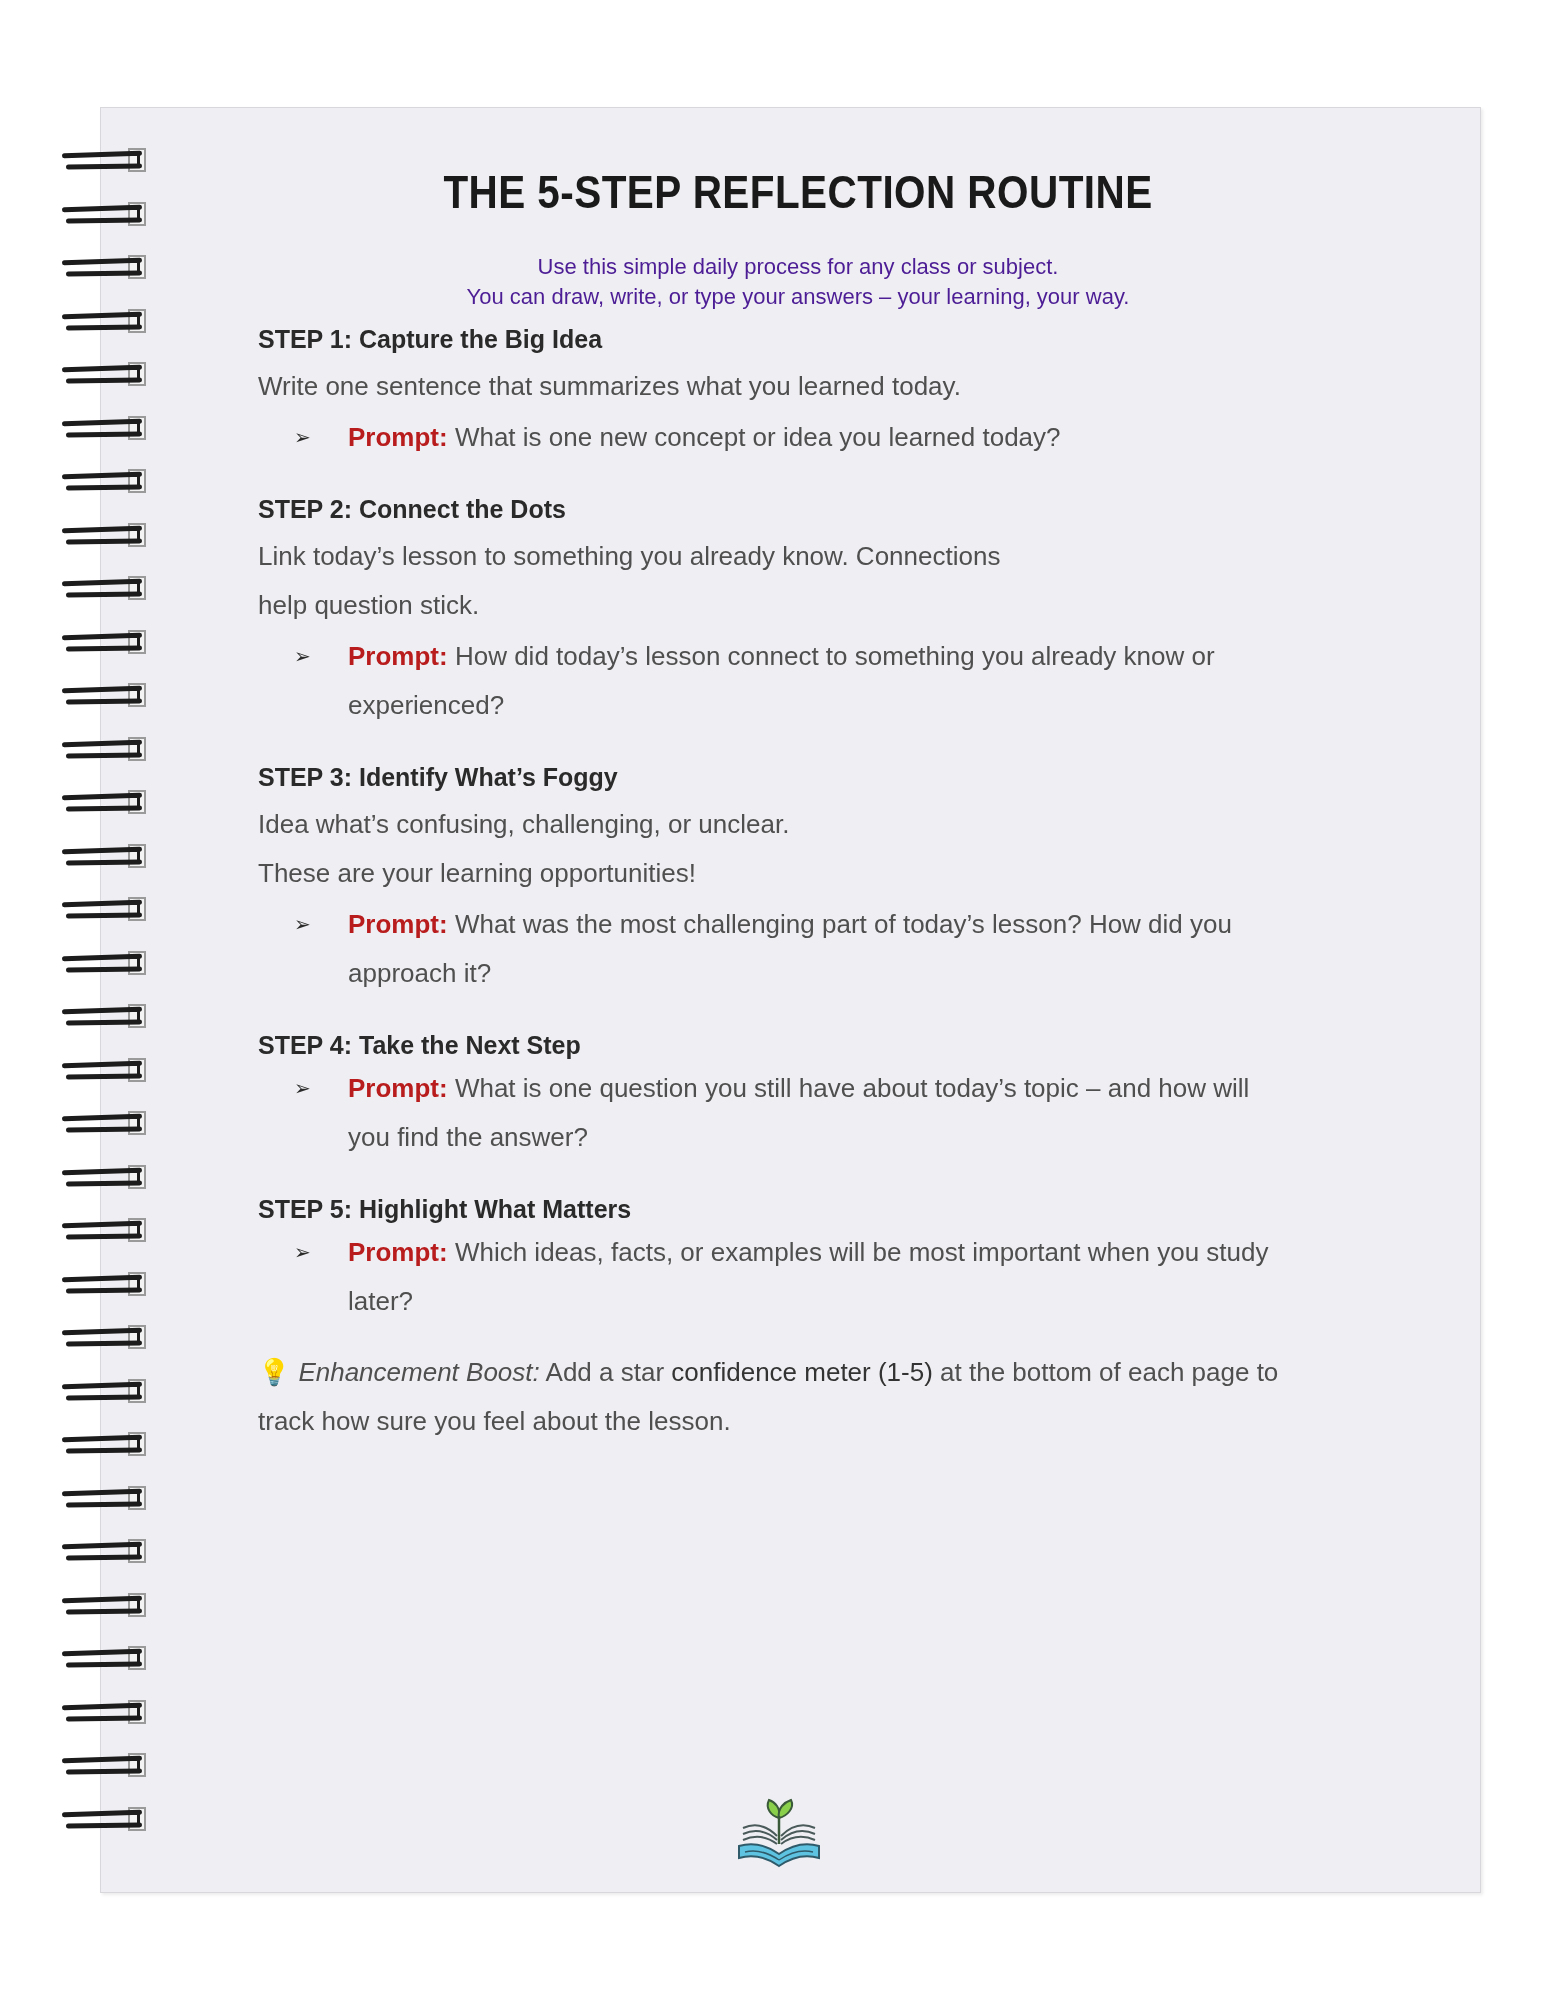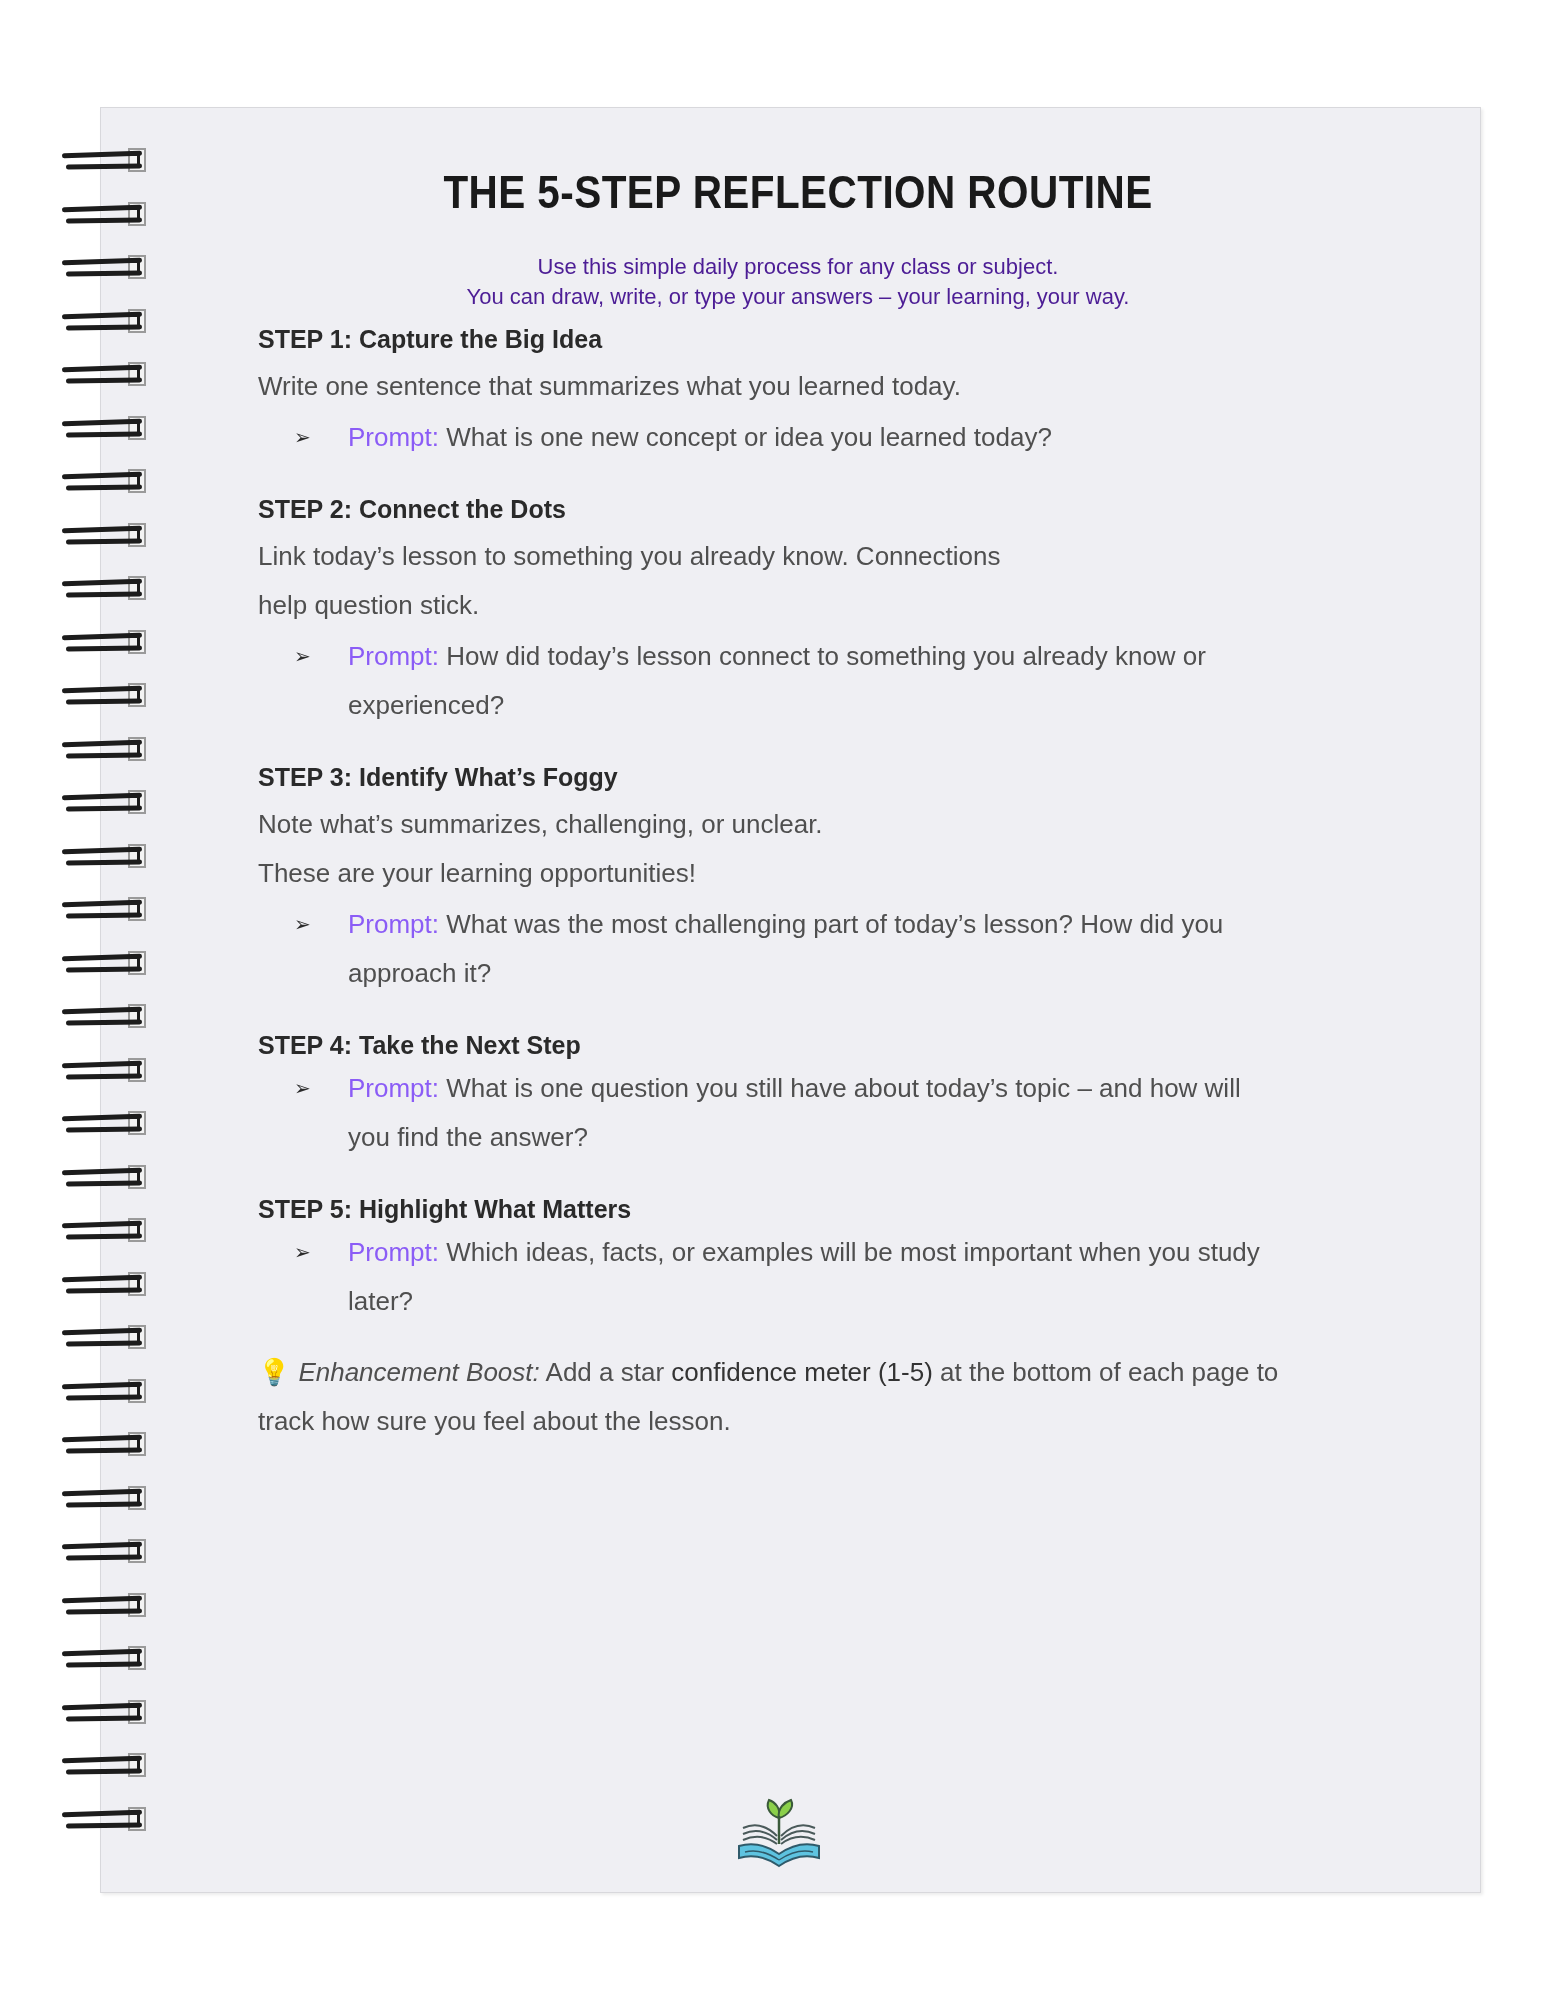--- a/index.html
+++ b/index.html
@@ -43,7 +43,7 @@
   .body-text { font-size: 26px; color: #4f4f4f; line-height: 49px; margin-top: 6px; }
   .prompt { display: flex; margin-left: 36px; font-size: 26px; line-height: 49px; color: #4f4f4f; margin-top: 2px; }
   .prompt .bullet { width: 54px; flex: none; font-size: 20px; color: #2a2a2a; }
-  .prompt .label { font-weight: normal; color: #8b5cf6; }
+  .prompt .label { font-weight: bold; color: #b91c1c; }
   .boost { font-size: 26px; line-height: 49px; color: #4f4f4f; margin-top: 22px; }
   .boost .bulb { color: #f2b42c; font-size: 26px; margin-right: 8px; }
   .boost .italic { font-style: italic; }

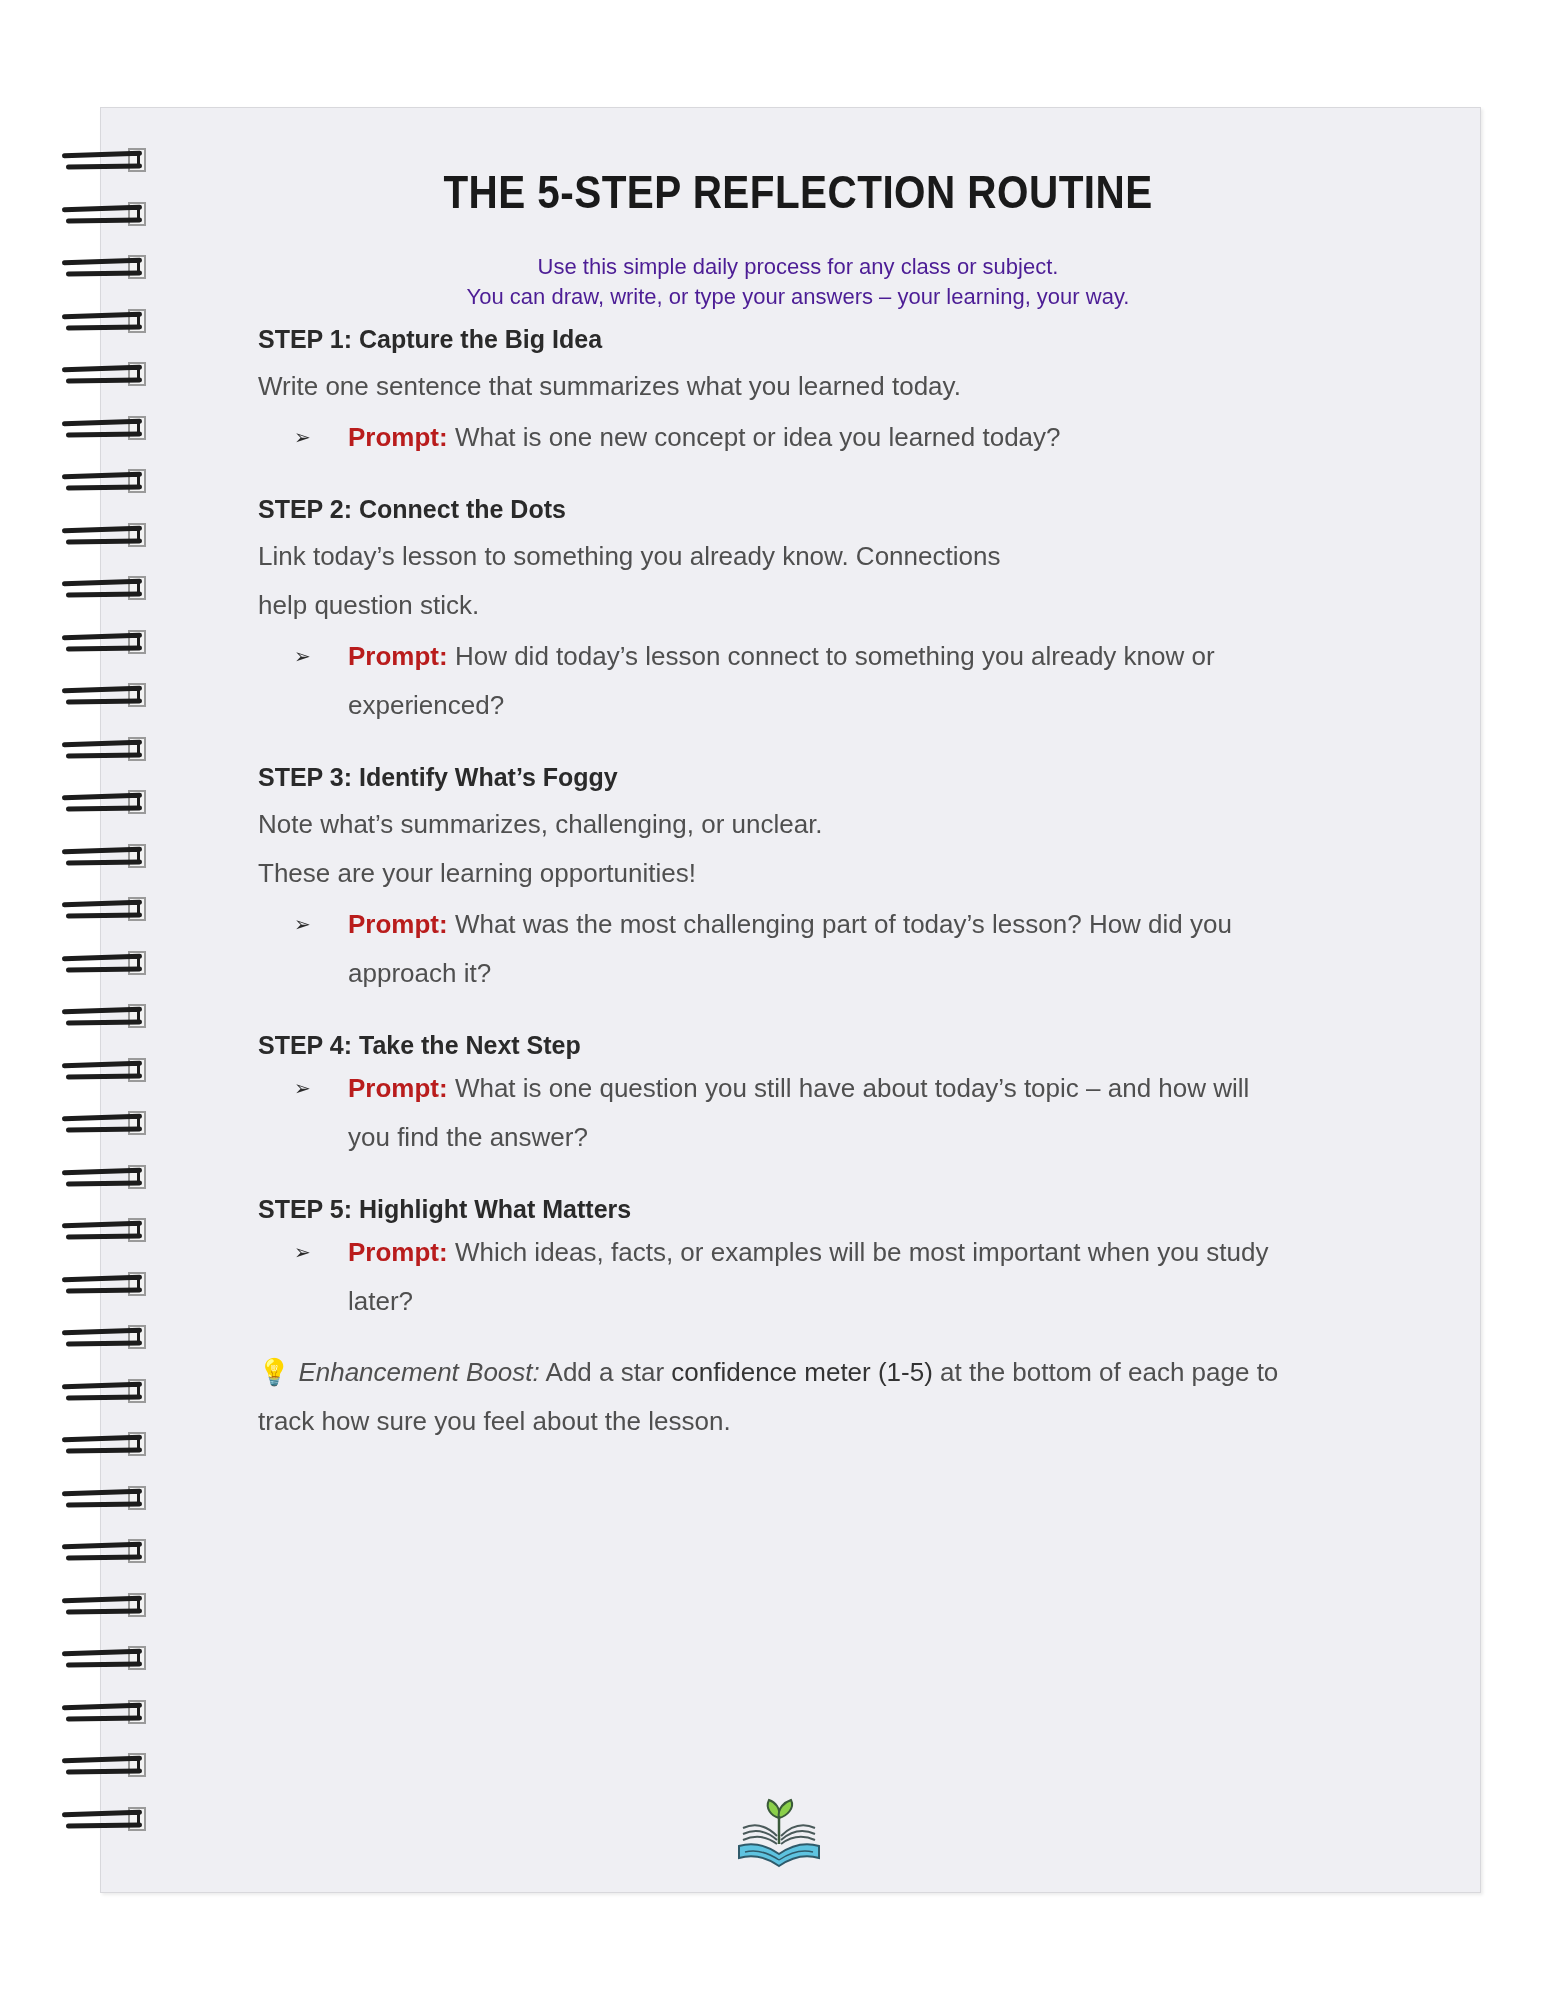--- a/index.html
+++ b/index.html
@@ -278,7 +278,7 @@
 
   <div class="step">
     <div class="step-heading">STEP 3: Identify What’s Foggy</div>
-    <div class="body-text">Note what’s summarizes, challenging, or unclear.</div>
+    <div class="body-text">Idea what’s confusing, challenging, or unclear.</div>
     <div class="body-text" style="margin-top:0">These are your learning opportunities!</div>
     <div class="prompt">
       <span class="bullet">➢</span>

